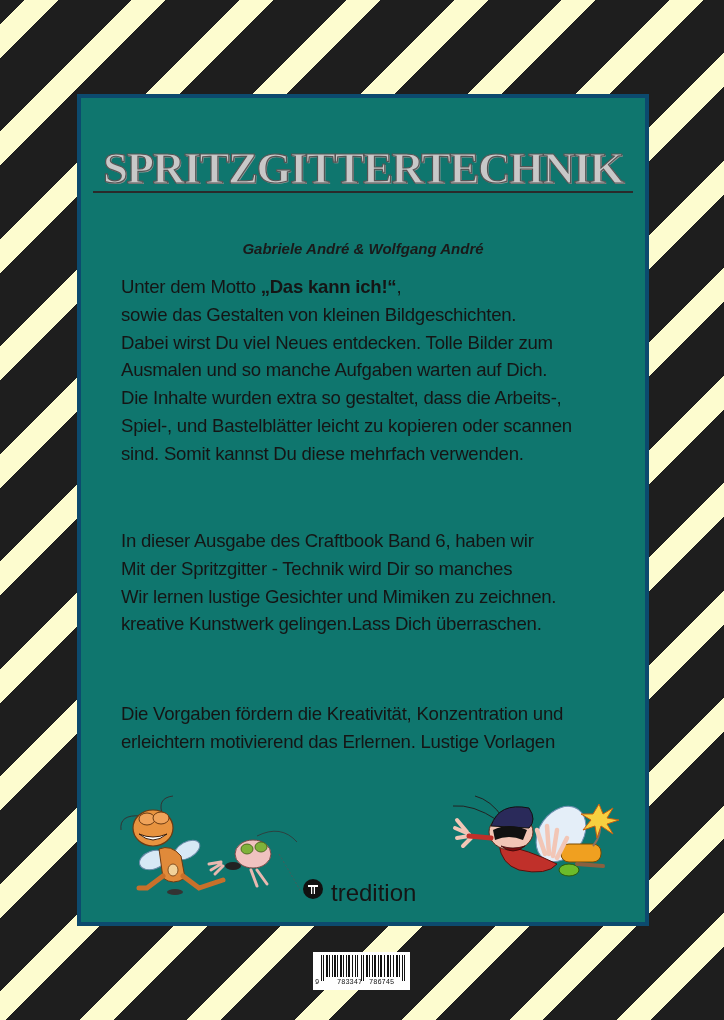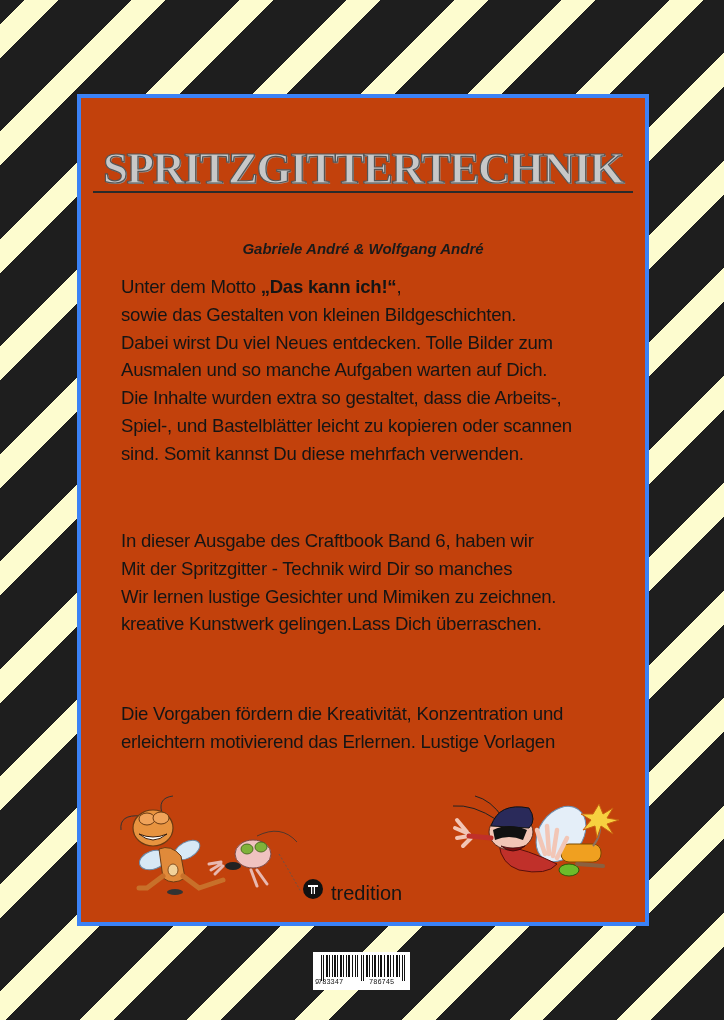--- a/index.html
+++ b/index.html
@@ -26,8 +26,8 @@
     top: 94px;
     width: 564px;
     height: 824px;
-    background: #c2410c;
-    border: 4px solid #3b82f6;
+    background: #0f766e;
+    border: 4px solid #0c4a6e;
     text-decoration: underline;
   }
   .title {

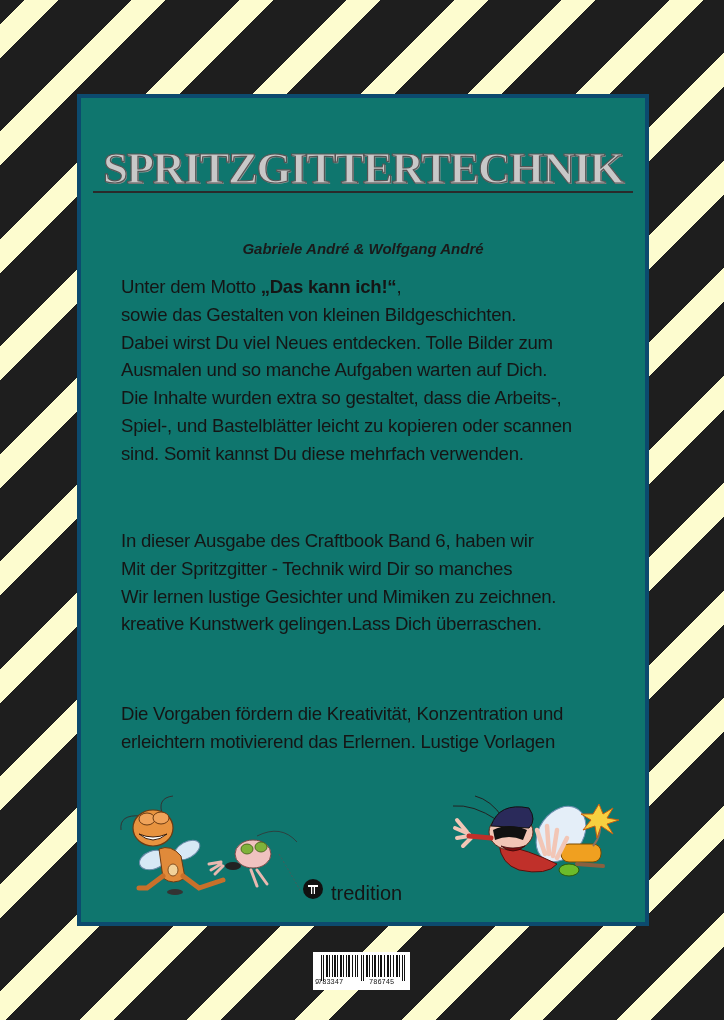--- a/index.html
+++ b/index.html
@@ -120,7 +120,7 @@
   }
   .publisher-name {
     font-family: "Liberation Sans", sans-serif;
-    font-size: 20px;
+    font-size: 24px;
     color: #151515;
     letter-spacing: 0px;
     margin-top: 8px;

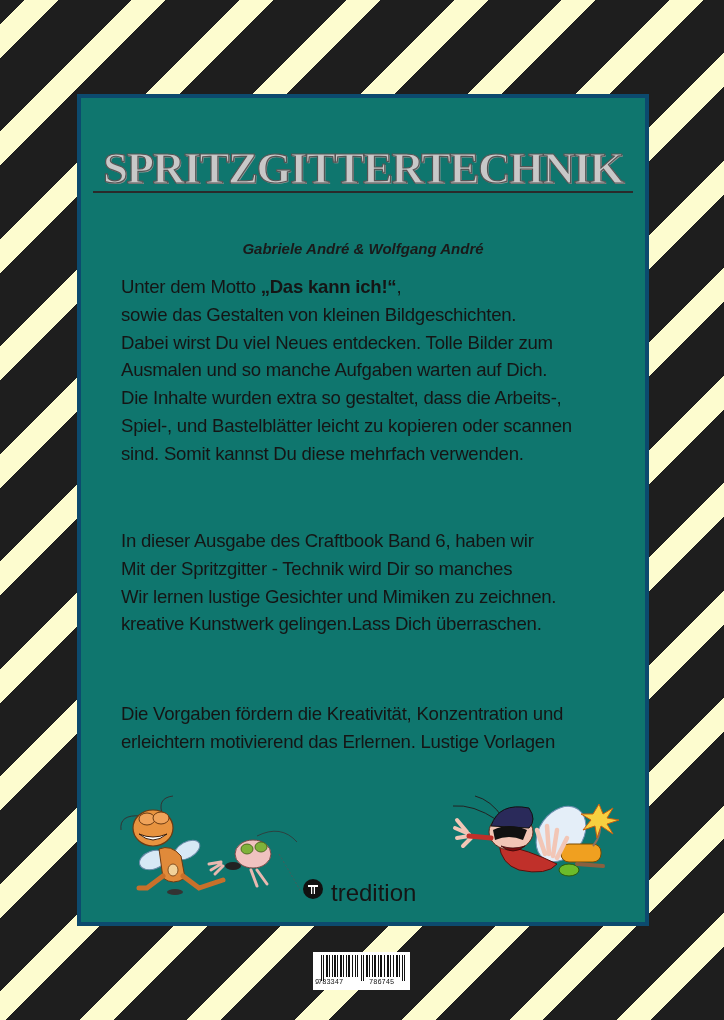--- a/index.html
+++ b/index.html
@@ -281,7 +281,7 @@
     </g>
   </svg>
   <span class="barcode-digit" style="left:2px;">9</span>
-  <span class="barcode-digit" style="left:5px;">783347</span>
+  <span class="barcode-digit" style="left:24px;">783347</span>
   <span class="barcode-digit" style="left:56px;">786745</span>
 </div>
 

